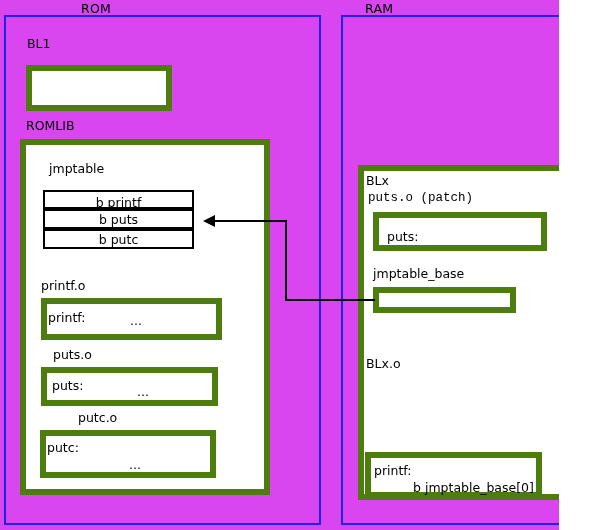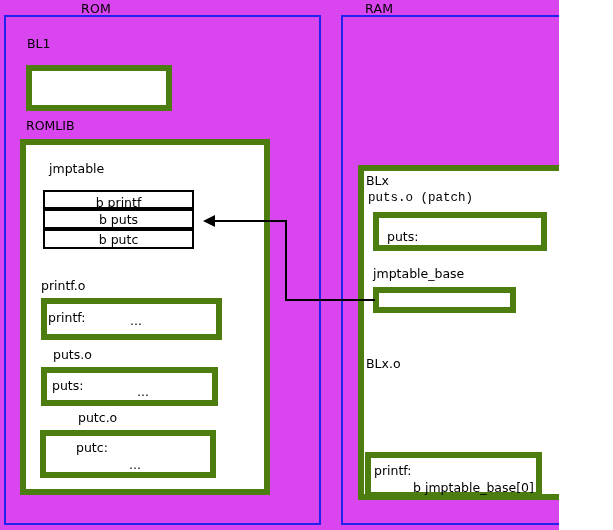--- a/index.html
+++ b/index.html
@@ -117,7 +117,7 @@
 
   <div class="caption" style="left:44px; top:410px;margin-left:34px;">putc.o</div>
   <div class="box" style="left:40px; top:430px; width:176px; height:48px;">
-    <span class="celltext" style="left:1px; top:4px;padding-left:29px;">putc:</span>
+    <span class="celltext" style="left:1px; top:4px;">putc:</span>
     <span class="celltext" style="left:83px; top:21px;">...</span>
   </div>
 

